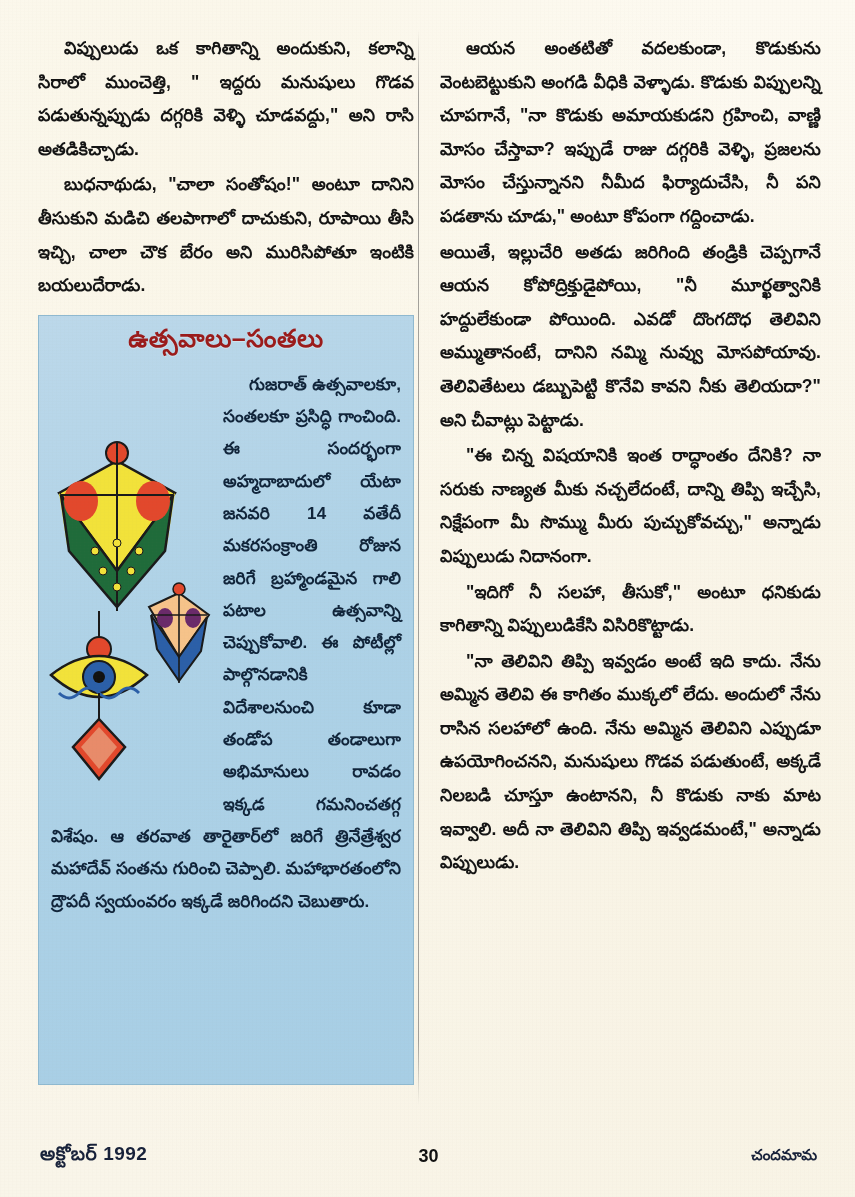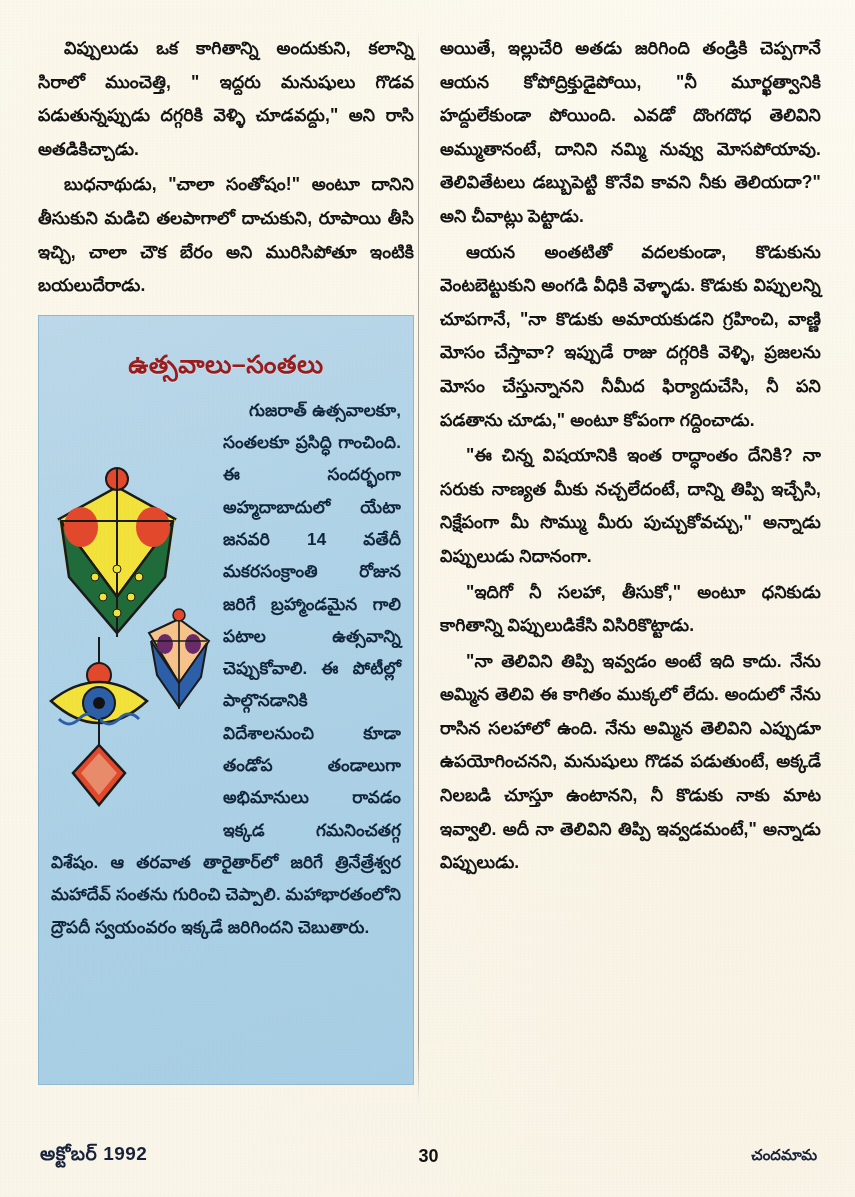--- a/index.html
+++ b/index.html
@@ -205,8 +205,8 @@
     </div>
 
     <div class="col col-right">
+      <p class="te">ఆయన అంతటితో వదలకుండా, కొడుకును వెంటబెట్టుకుని అంగడి వీధికి వెళ్ళాడు. కొడుకు విప్పులన్ని చూపగానే, "నా కొడుకు అమాయకుడని గ్రహించి, వాణ్ణి మోసం చేస్తావా? ఇప్పుడే రాజు దగ్గరికి వెళ్ళి, ప్రజలను మోసం చేస్తున్నానని నీమీద ఫిర్యాదుచేసి, నీ పని పడతాను చూడు," అంటూ కోపంగా గద్దించాడు.</p>
       <p class="te noindent">అయితే, ఇల్లుచేరి అతడు జరిగింది తండ్రికి చెప్పగానే ఆయన కోపోద్రిక్తుడైపోయి, "నీ మూర్ఖత్వానికి హద్దులేకుండా పోయింది. ఎవడో దొంగదొధ తెలివిని అమ్ముతానంటే, దానిని నమ్మి నువ్వు మోసపోయావు. తెలివితేటలు డబ్బుపెట్టి కొనేవి కావని నీకు తెలియదా?" అని చీవాట్లు పెట్టాడు.</p>
-      <p class="te">ఆయన అంతటితో వదలకుండా, కొడుకును వెంటబెట్టుకుని అంగడి వీధికి వెళ్ళాడు. కొడుకు విప్పులన్ని చూపగానే, "నా కొడుకు అమాయకుడని గ్రహించి, వాణ్ణి మోసం చేస్తావా? ఇప్పుడే రాజు దగ్గరికి వెళ్ళి, ప్రజలను మోసం చేస్తున్నానని నీమీద ఫిర్యాదుచేసి, నీ పని పడతాను చూడు," అంటూ కోపంగా గద్దించాడు.</p>
       <p class="te">"ఈ చిన్న విషయానికి ఇంత రాద్ధాంతం దేనికి? నా సరుకు నాణ్యత మీకు నచ్చలేదంటే, దాన్ని తిప్పి ఇచ్చేసి, నిక్షేపంగా మీ సొమ్ము మీరు పుచ్చుకోవచ్చు," అన్నాడు విప్పులుడు నిదానంగా.</p>
       <p class="te">"ఇదిగో నీ సలహా, తీసుకో," అంటూ ధనికుడు కాగితాన్ని విప్పులుడికేసి విసిరికొట్టాడు.</p>
       <p class="te">"నా తెలివిని తిప్పి ఇవ్వడం అంటే ఇది కాదు. నేను అమ్మిన తెలివి ఈ కాగితం ముక్కలో లేదు. అందులో నేను రాసిన సలహాలో ఉంది. నేను అమ్మిన తెలివిని ఎప్పుడూ ఉపయోగించనని, మనుషులు గొడవ పడుతుంటే, అక్కడే నిలబడి చూస్తూ ఉంటానని, నీ కొడుకు నాకు మాట ఇవ్వాలి. అదీ నా తెలివిని తిప్పి ఇవ్వడమంటే," అన్నాడు విప్పులుడు.</p>

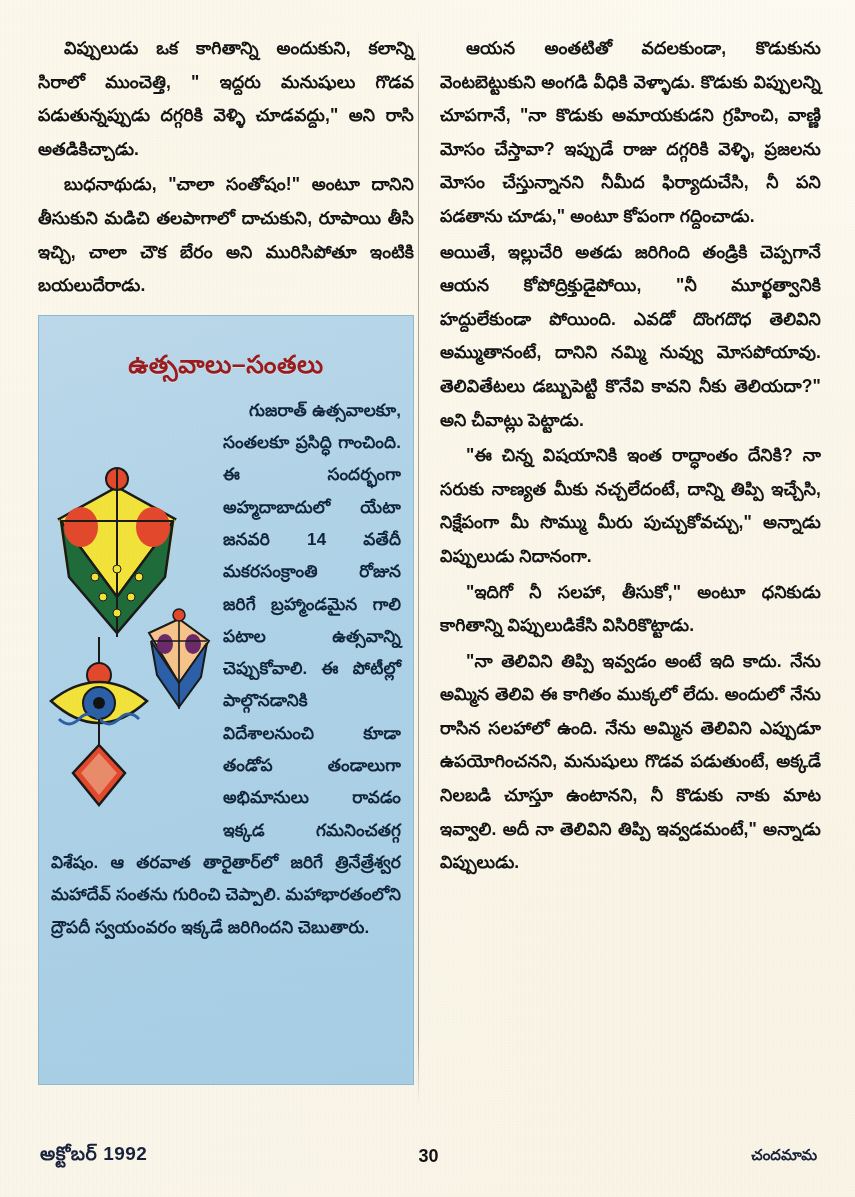--- a/index.html
+++ b/index.html
@@ -75,7 +75,7 @@
     margin-top: 12px;
     background: linear-gradient(160deg, #bcd8ea 0%, #aed2e7 40%, #a7cee5 100%);
     border: 1px solid #8fb9d0;
-    padding: 32px 12px 12px 12px;
+    padding: 6px 12px 12px 12px;
     min-height: 770px;
     box-sizing: border-box;
   }

